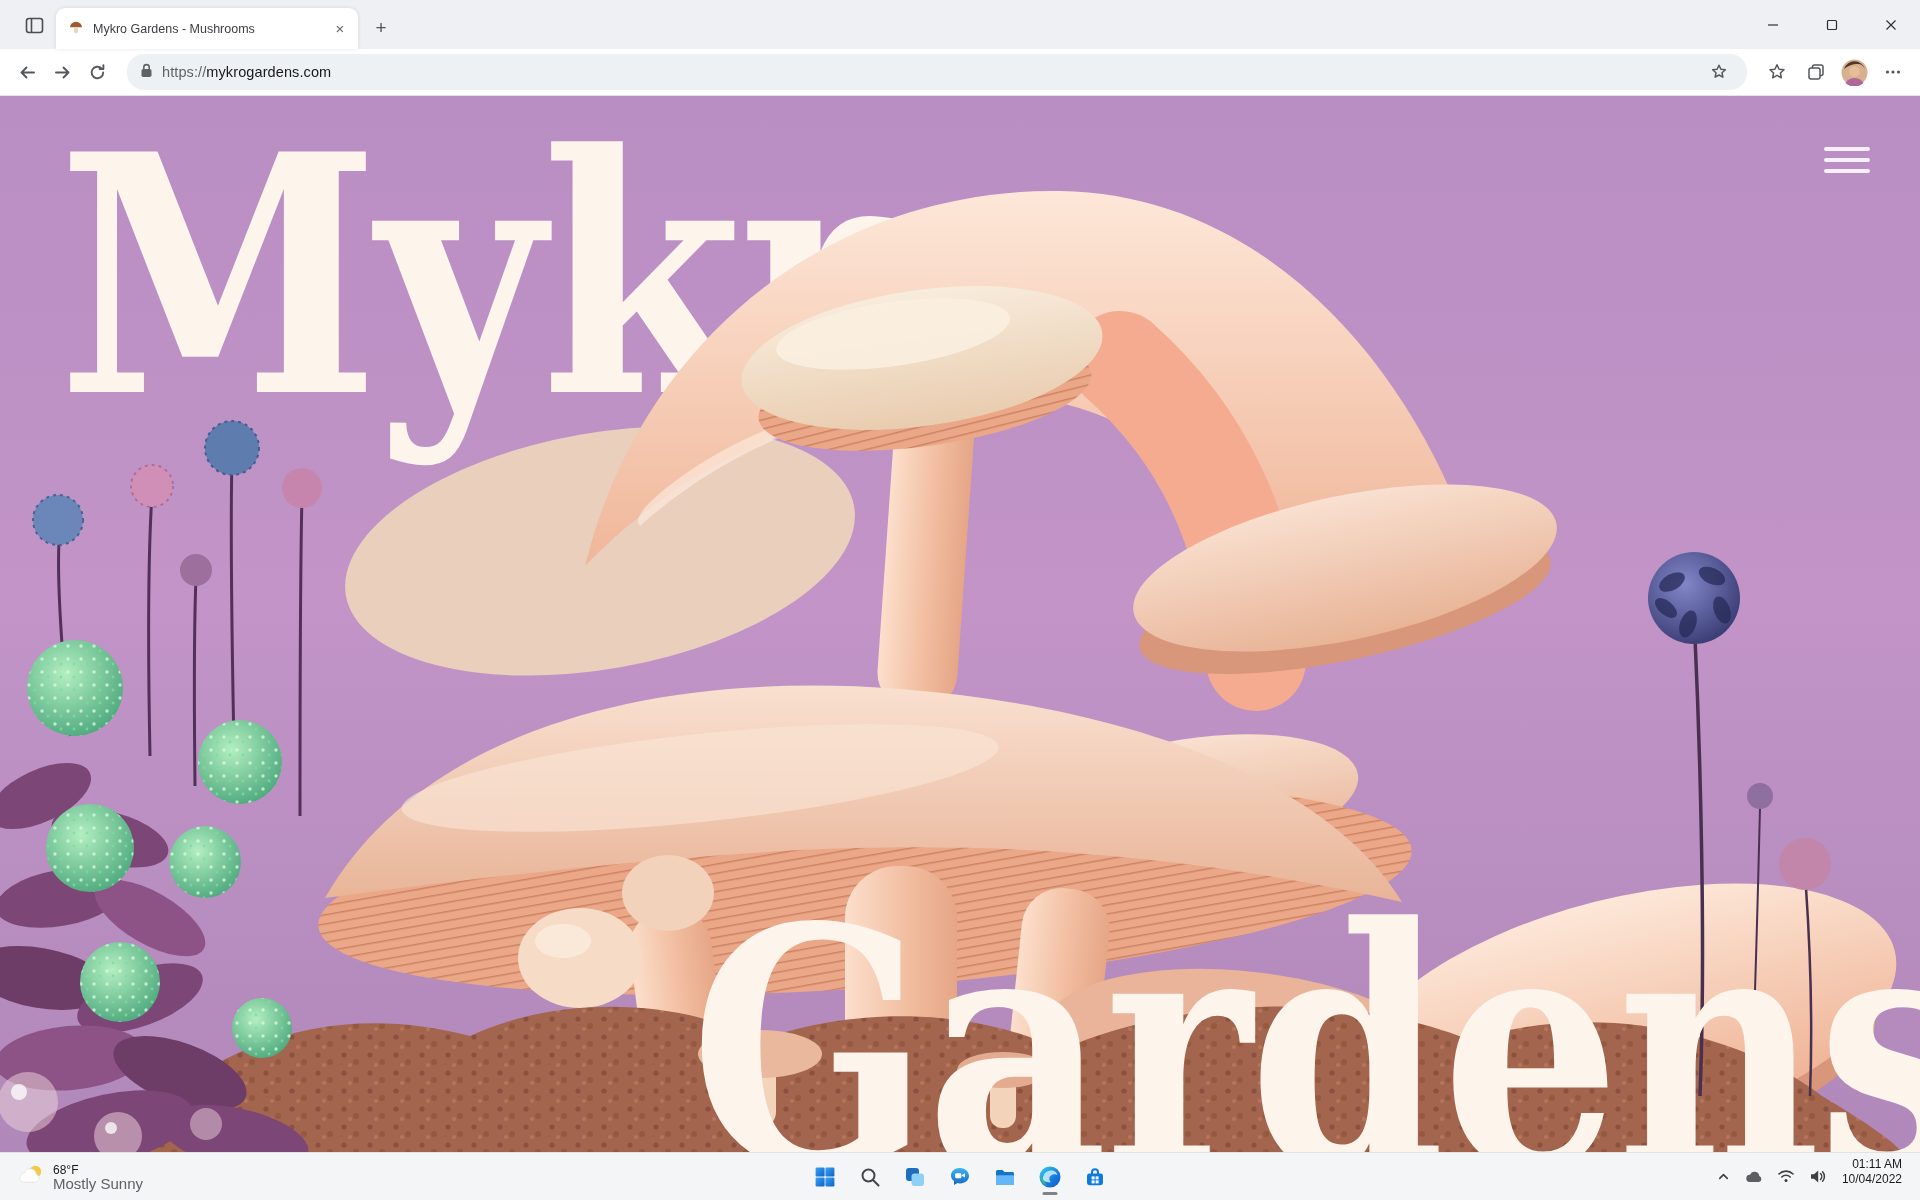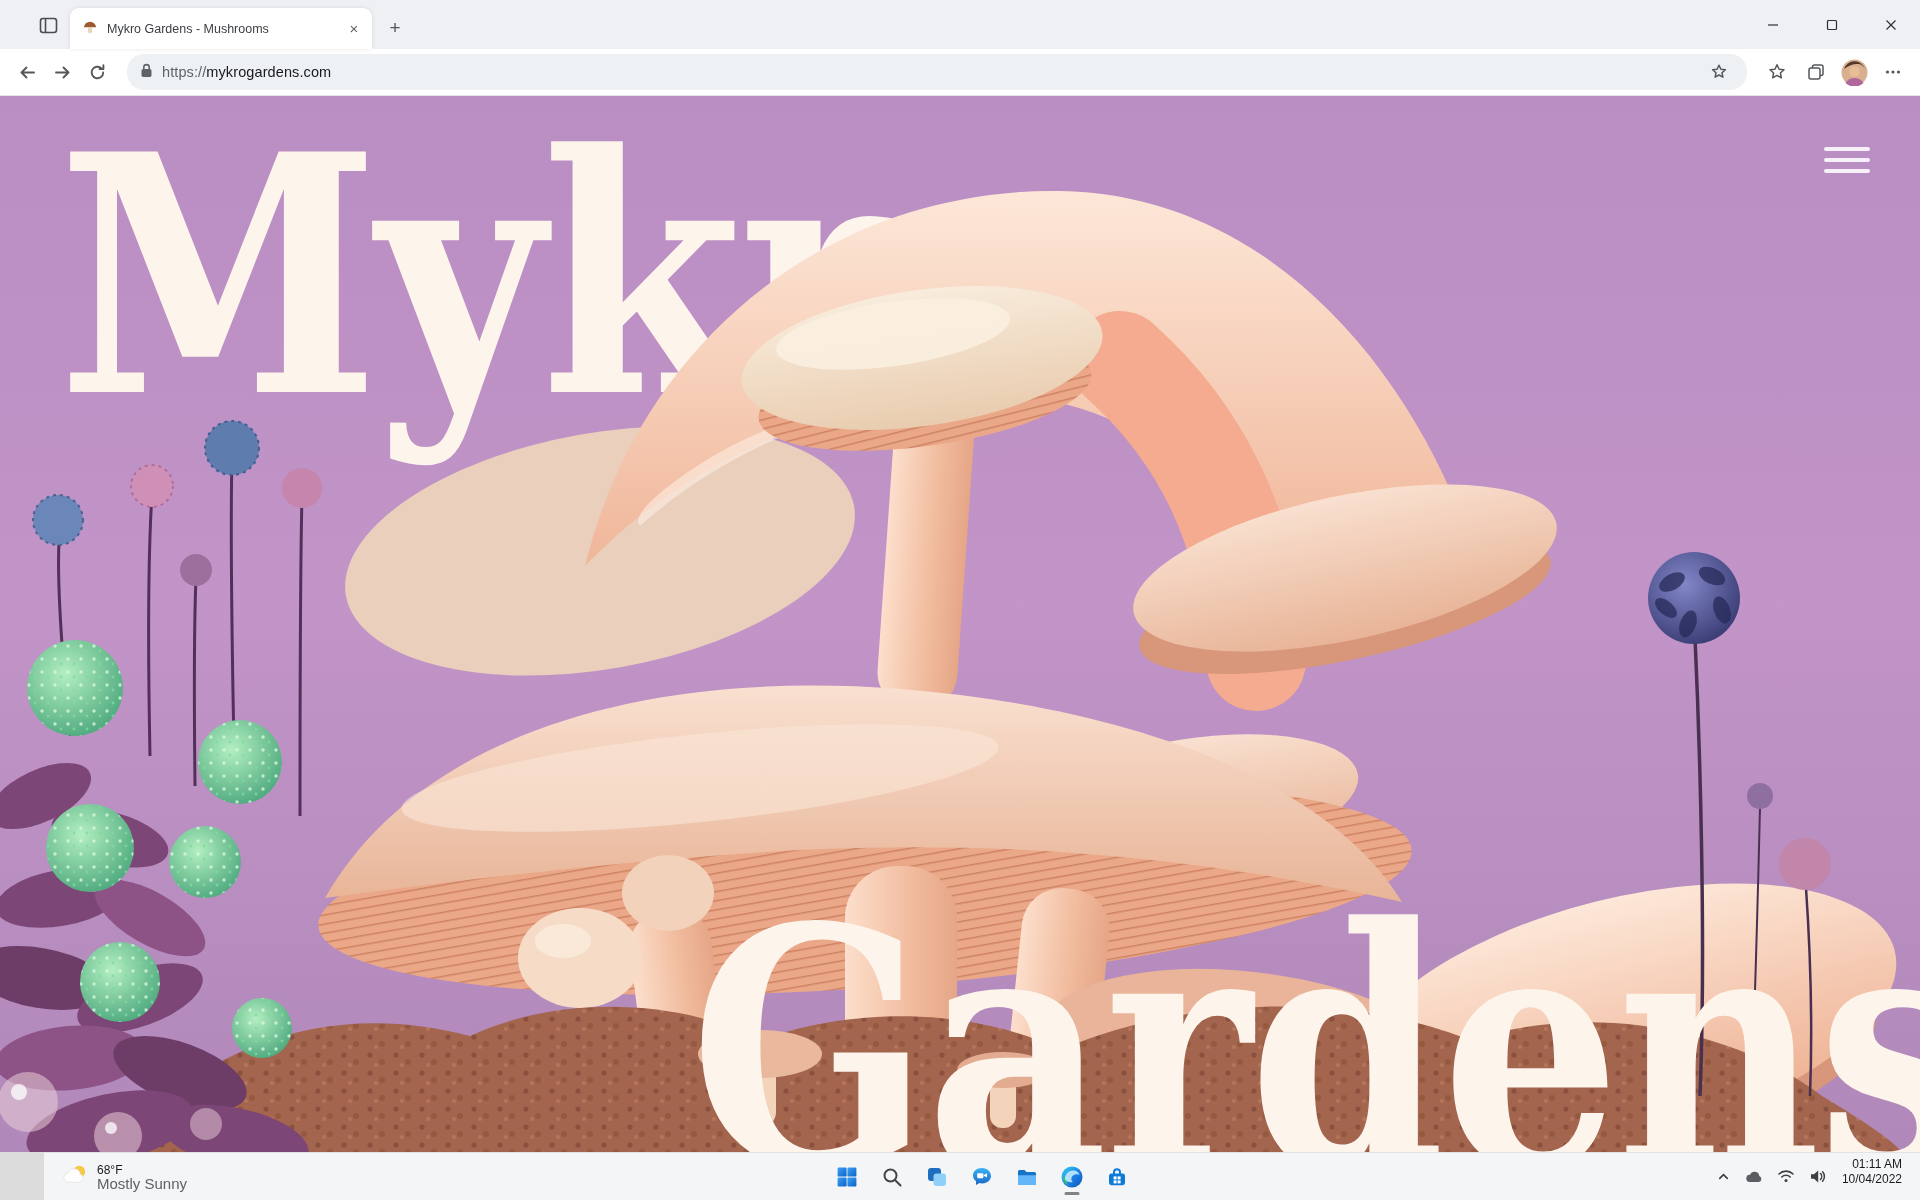--- a/index.html
+++ b/index.html
@@ -8,7 +8,7 @@
   .stage { position:absolute; inset:0; display:flex; flex-direction:column; }
 
   
-  .tabstrip { height:49px; background:#eef0f3; display:flex; align-items:flex-end; padding-left:26px; position:relative; }
+  .tabstrip { height:49px; background:#eef0f3; display:flex; align-items:flex-end; padding-left:12px; position:relative; }
   .tab-actions-btn { width:40px; height:40px; margin:0 2px 4px 2px; border:none; background:transparent; border-radius:6px; display:grid; place-items:center; cursor:pointer; }
   .tab { width:302px; height:41px; background:#ffffff; border-radius:9px 9px 0 0; display:flex; align-items:center; gap:9px; padding:0 8px 0 12px; box-shadow:0 0 4px rgba(0,0,0,.10); position:relative; z-index:2; }
   .tab-title { flex:1; font-size:12.5px; color:#3b3e42; white-space:nowrap; overflow:hidden; text-overflow:ellipsis; }

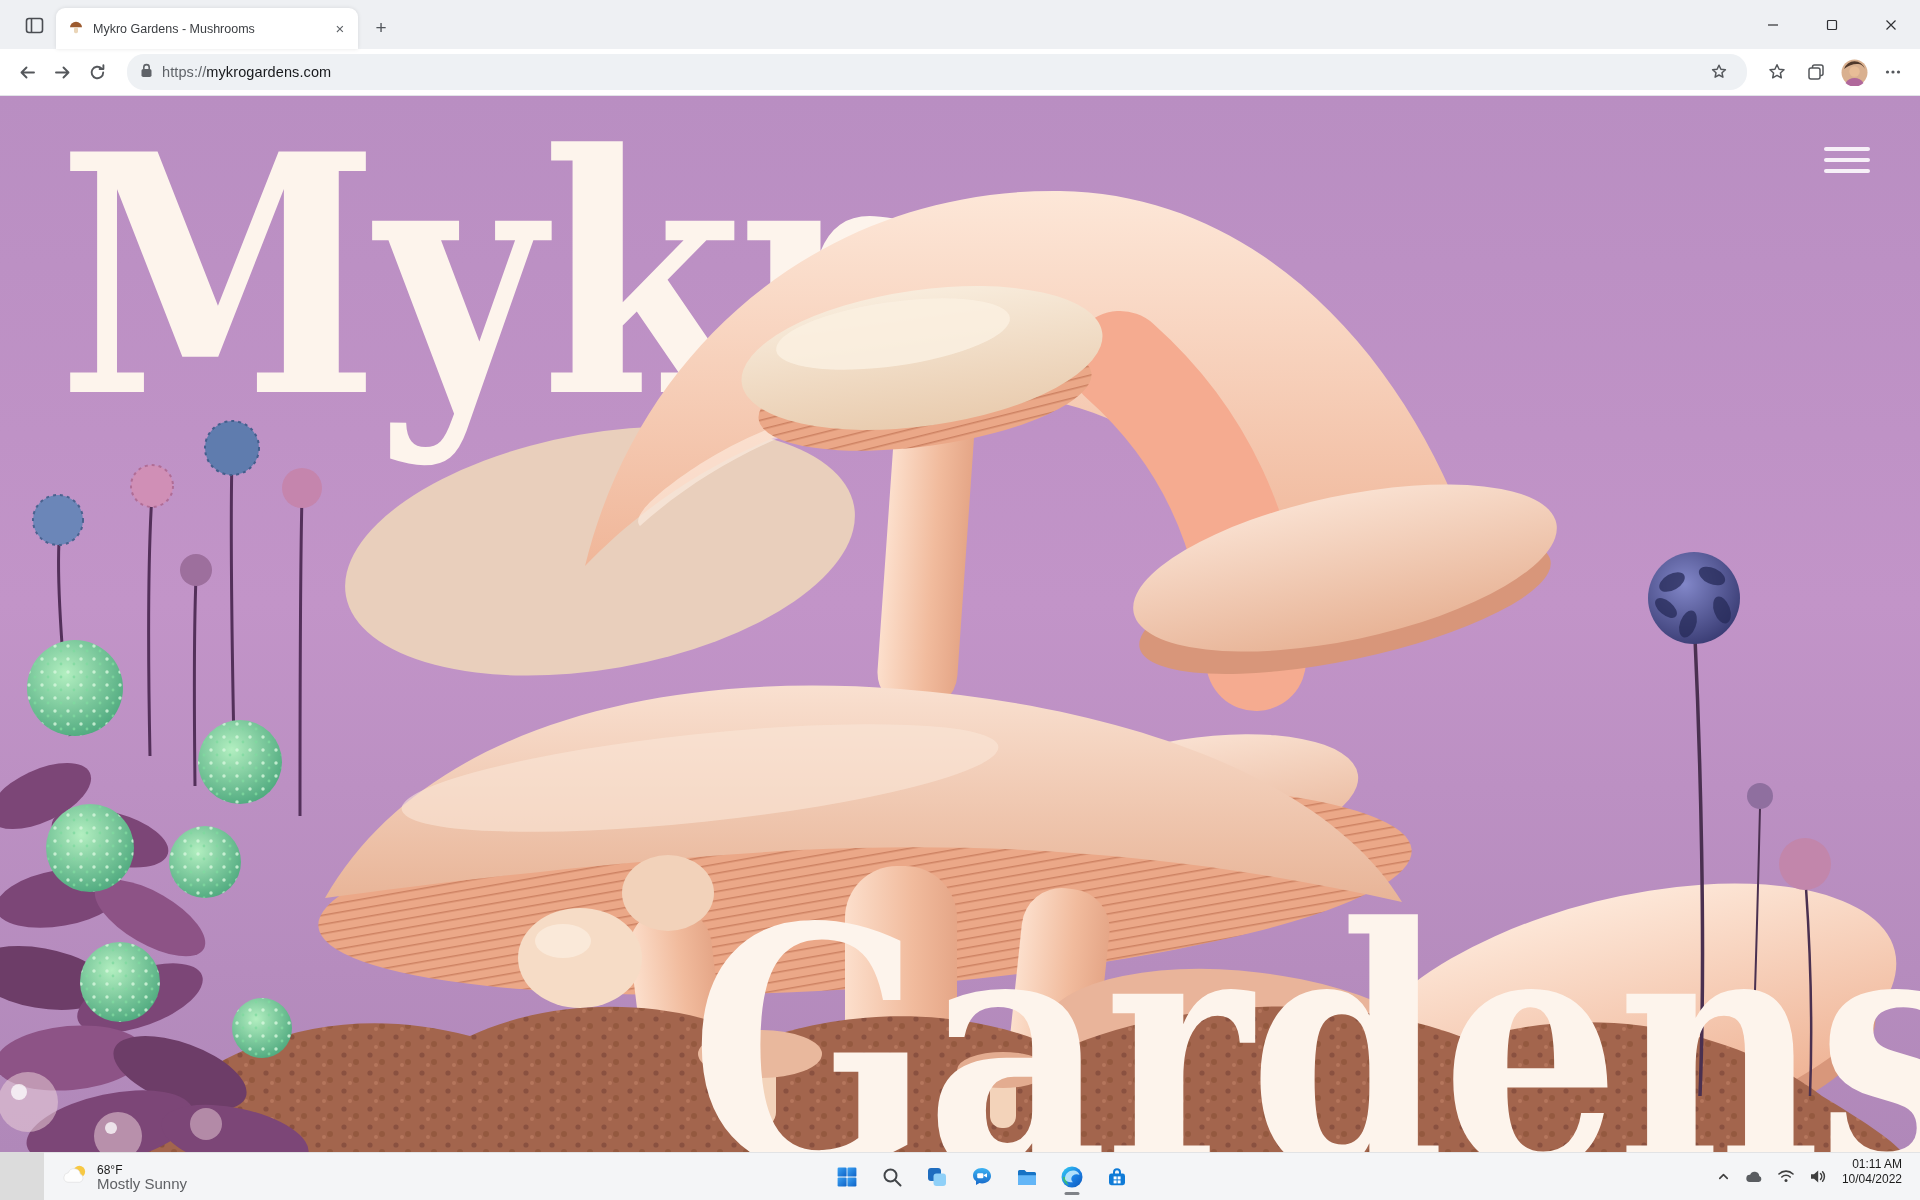--- a/index.html
+++ b/index.html
@@ -42,7 +42,7 @@
 
   
   .taskbar { height:48px; background:rgba(245,246,248,.96); border-top:1px solid rgba(0,0,0,.07);
-             display:flex; align-items:center; position:relative; padding:16px 10px;margin-left:44px; }
+             display:flex; align-items:center; position:relative; padding:16px 10px; }
   .weather { display:flex; align-items:center; gap:8px; border:none; background:transparent; border-radius:6px; padding:3px 8px; cursor:pointer; text-align:left; }
   .weather-temp { font-size:12px; color:#1b1b1b; line-height:14px; }
   .weather-cond { font-size:15px; color:#5f6165; line-height:13px; }

